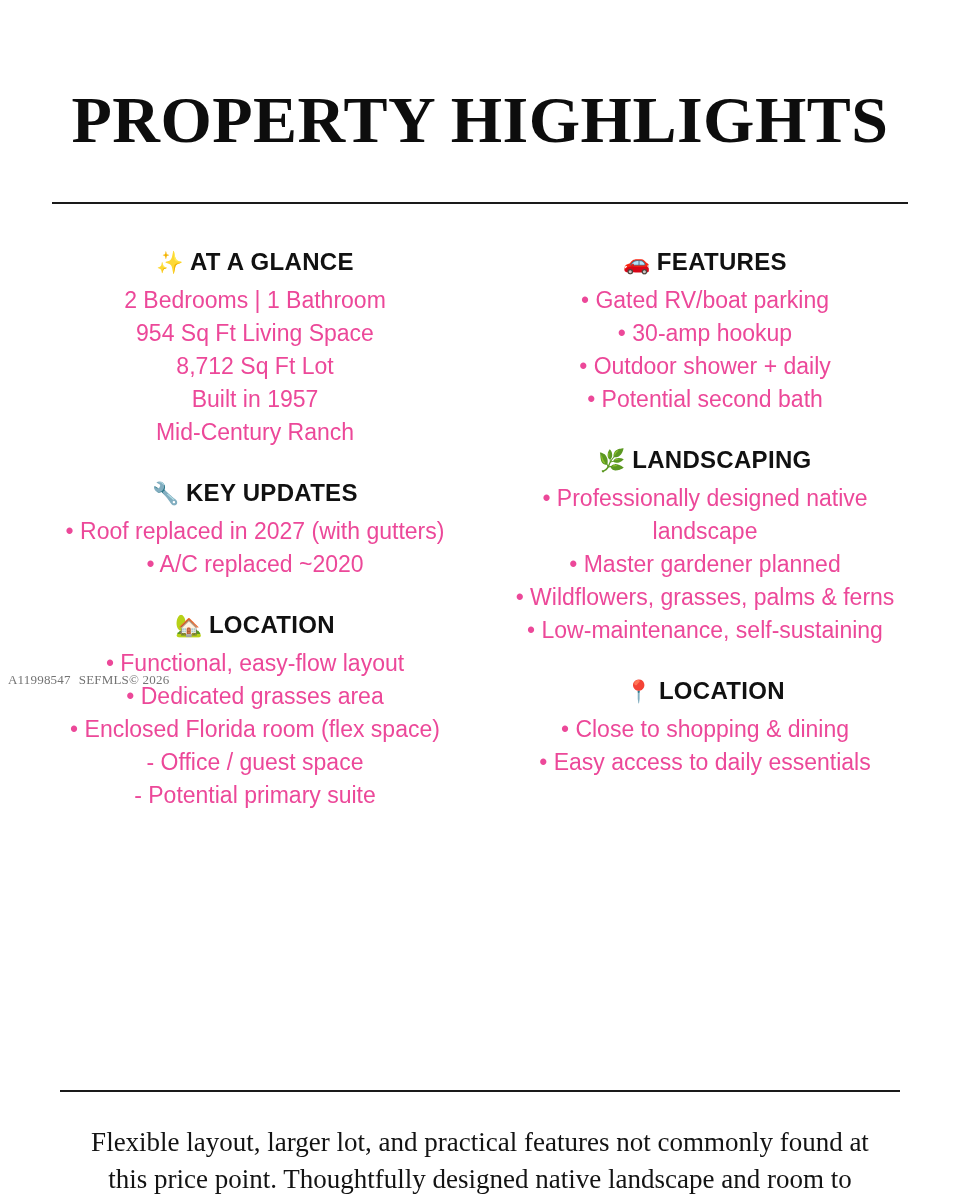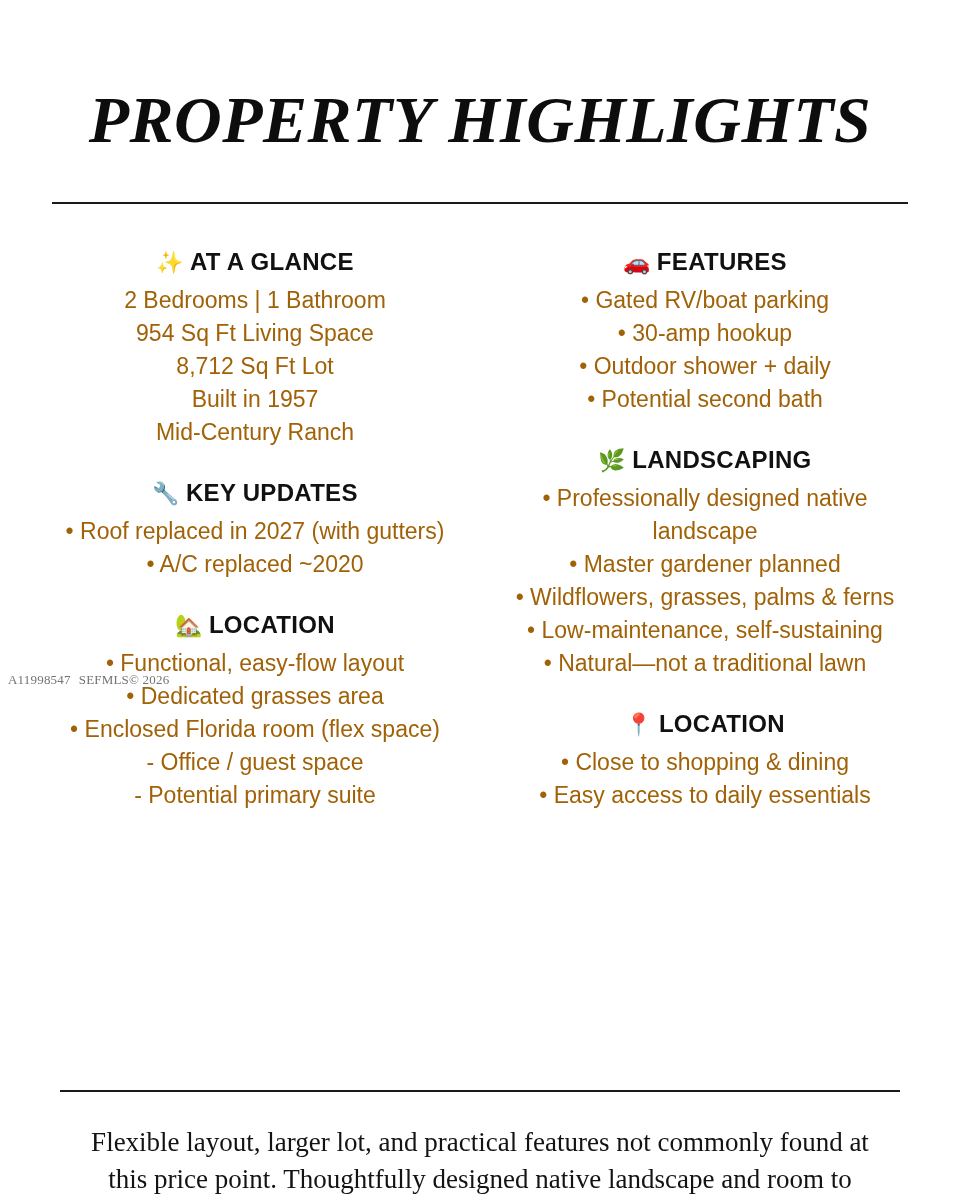--- a/index.html
+++ b/index.html
@@ -32,7 +32,6 @@
     text-align: center;
     margin-top: 82px;
     color: #0d0d0d;
-    font-style: italic;
   }
 
   .rule-top {

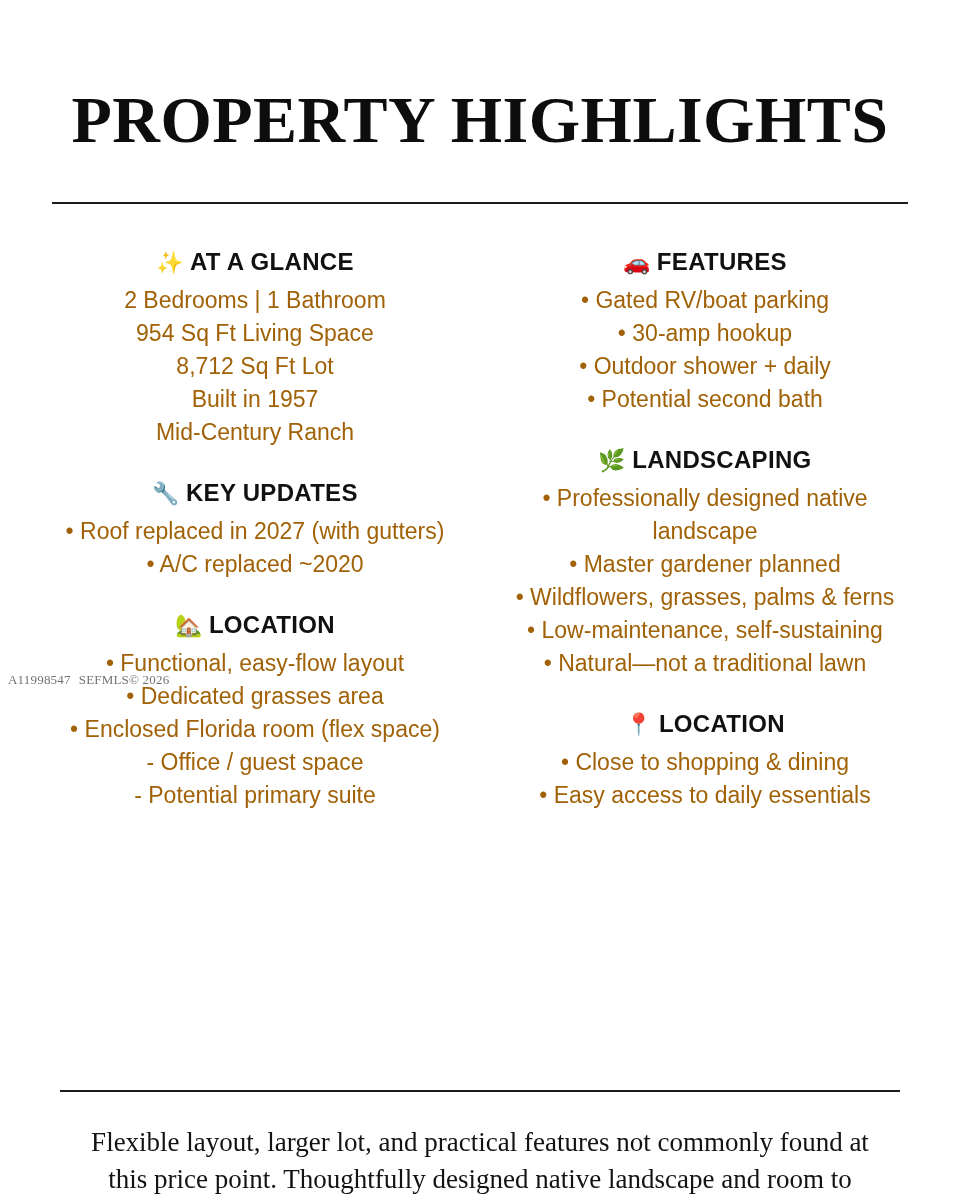--- a/index.html
+++ b/index.html
@@ -69,7 +69,7 @@
     margin-right: 6px;
   }
 
-  .lines { font-size: 23px; line-height: 33px; color: #a16207; }
+  .lines { font-size: 23px; line-height: 33px; color: #ec4899; }
   .line { display: block; }
 
   .rule-bottom {

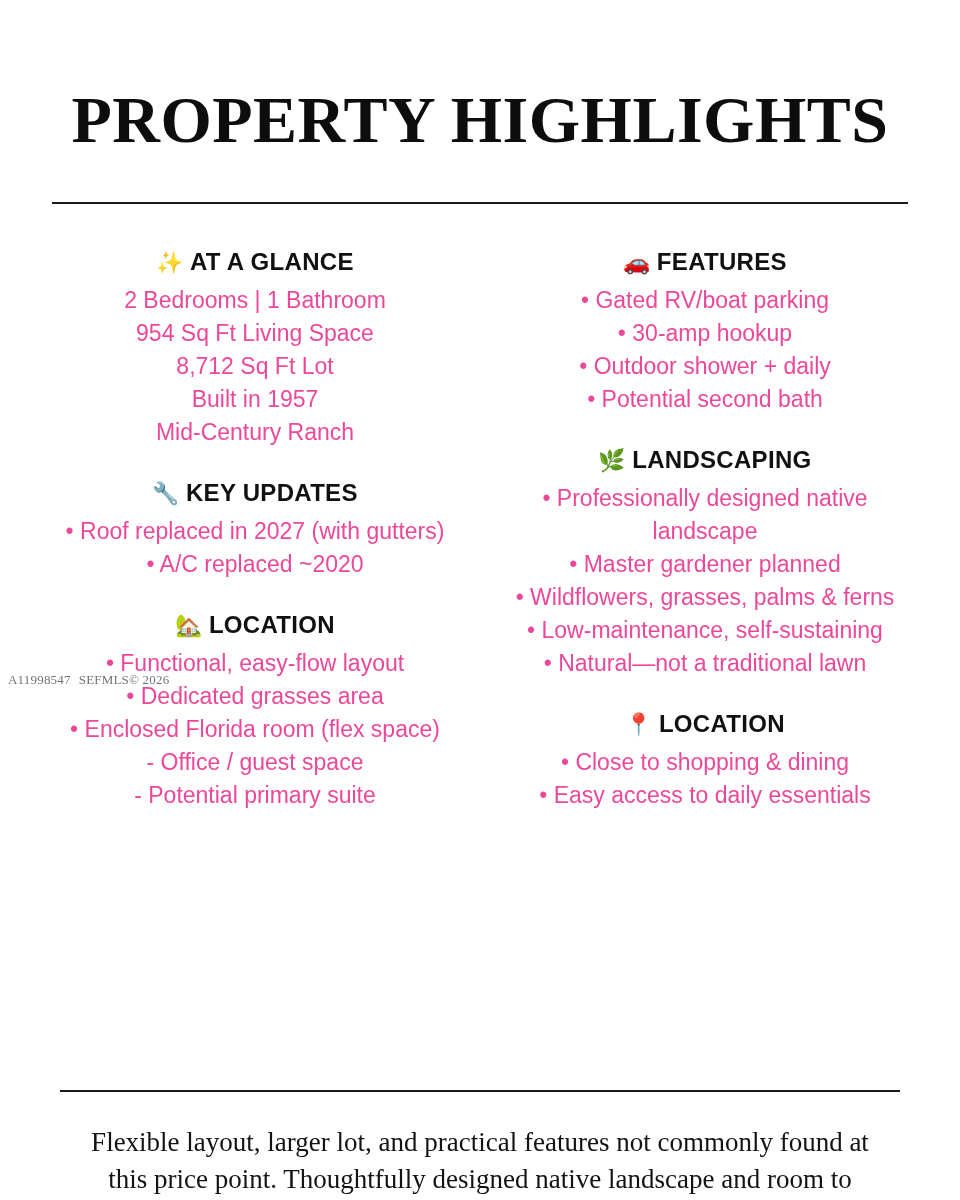--- a/index.html
+++ b/index.html
@@ -178,7 +178,6 @@
           <span class="line">• Master gardener planned</span>
           <span class="line">• Wildflowers, grasses, palms &amp; ferns</span>
           <span class="line">• Low-maintenance, self-sustaining</span>
-          <span class="line">• Natural—not a traditional lawn</span>
         </div>
       </div>
 

